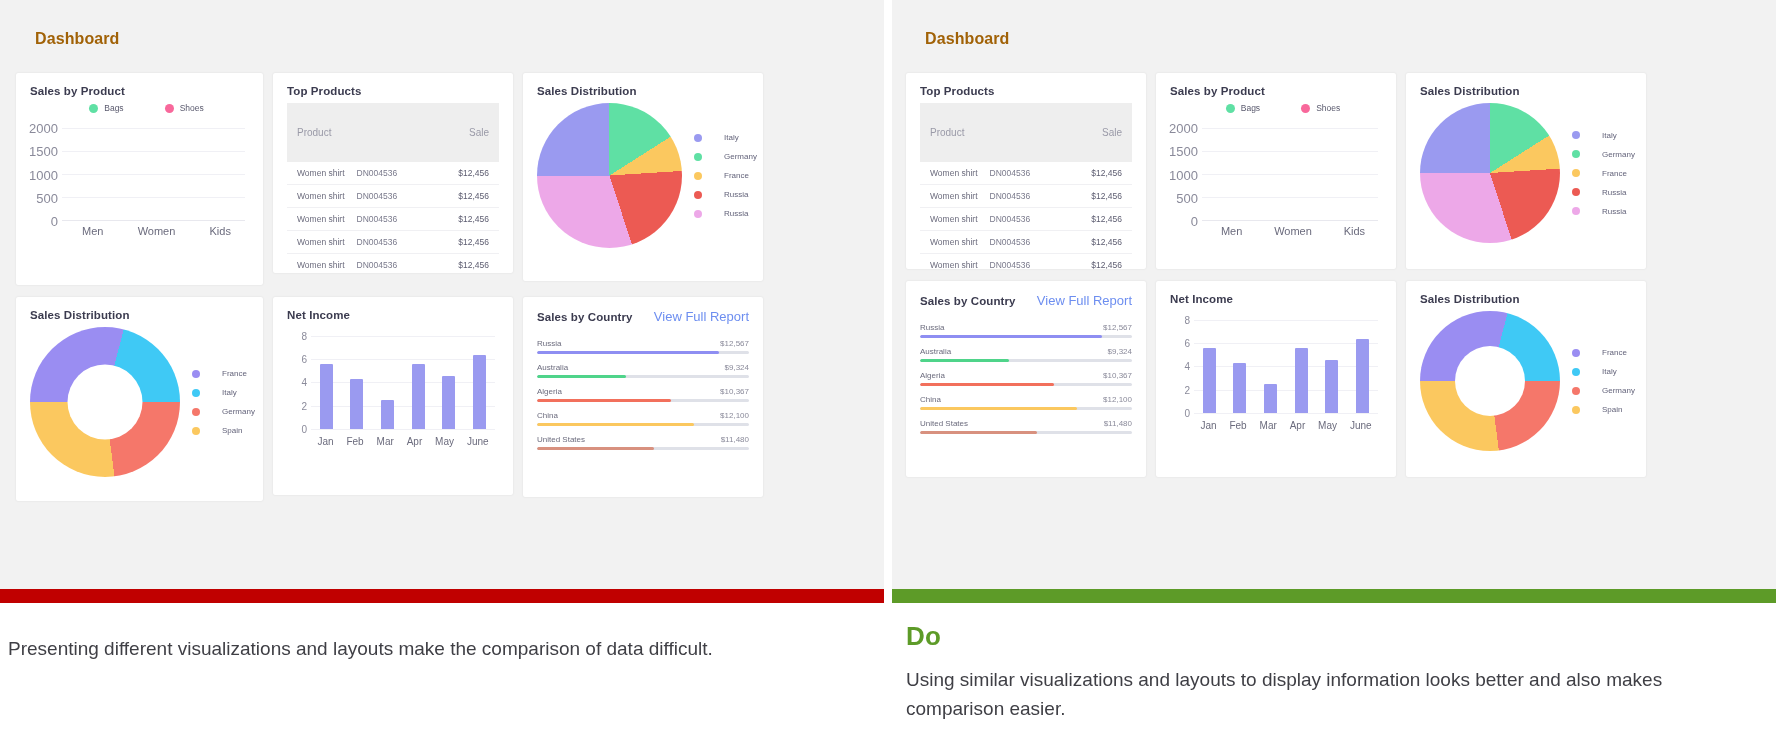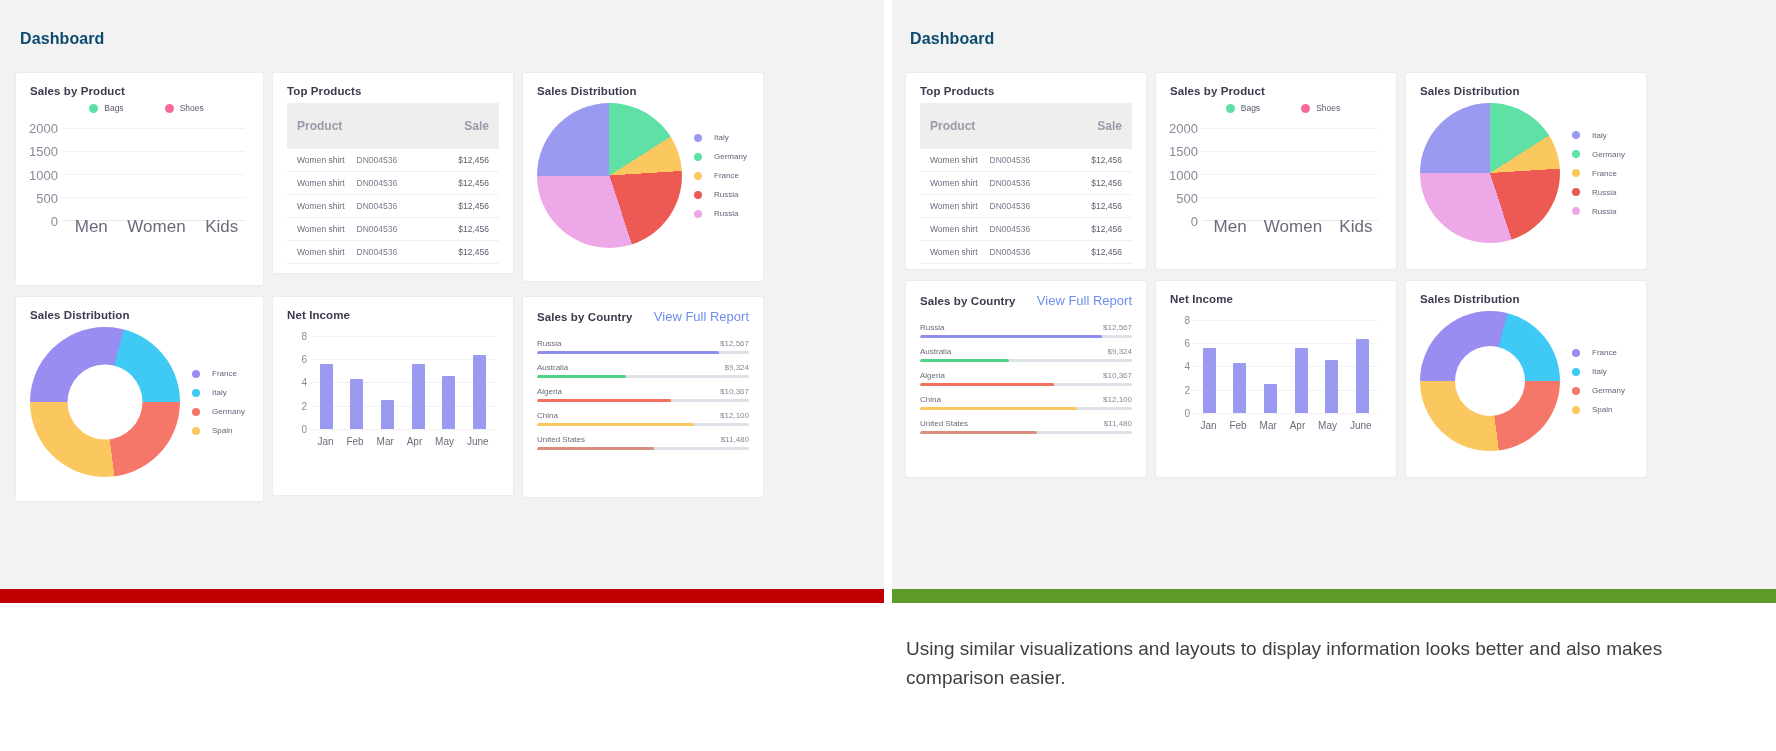--- a/index.html
+++ b/index.html
@@ -27,8 +27,8 @@
   .half-right .dash { padding: 20px 18px 0 14px; }
 
   .dash-title {
-    font-size: 16px; font-weight: bold; color: #0c4a6e;
-    letter-spacing: .1px; margin: 10px 0 0 4px;
+    font-size: 16px; font-weight: bold; color: #a16207;
+    letter-spacing: .1px; margin: 10px 0 0 19px;
   }
 
   .grid { display: flex; gap: 10px; margin-top: 25px; }

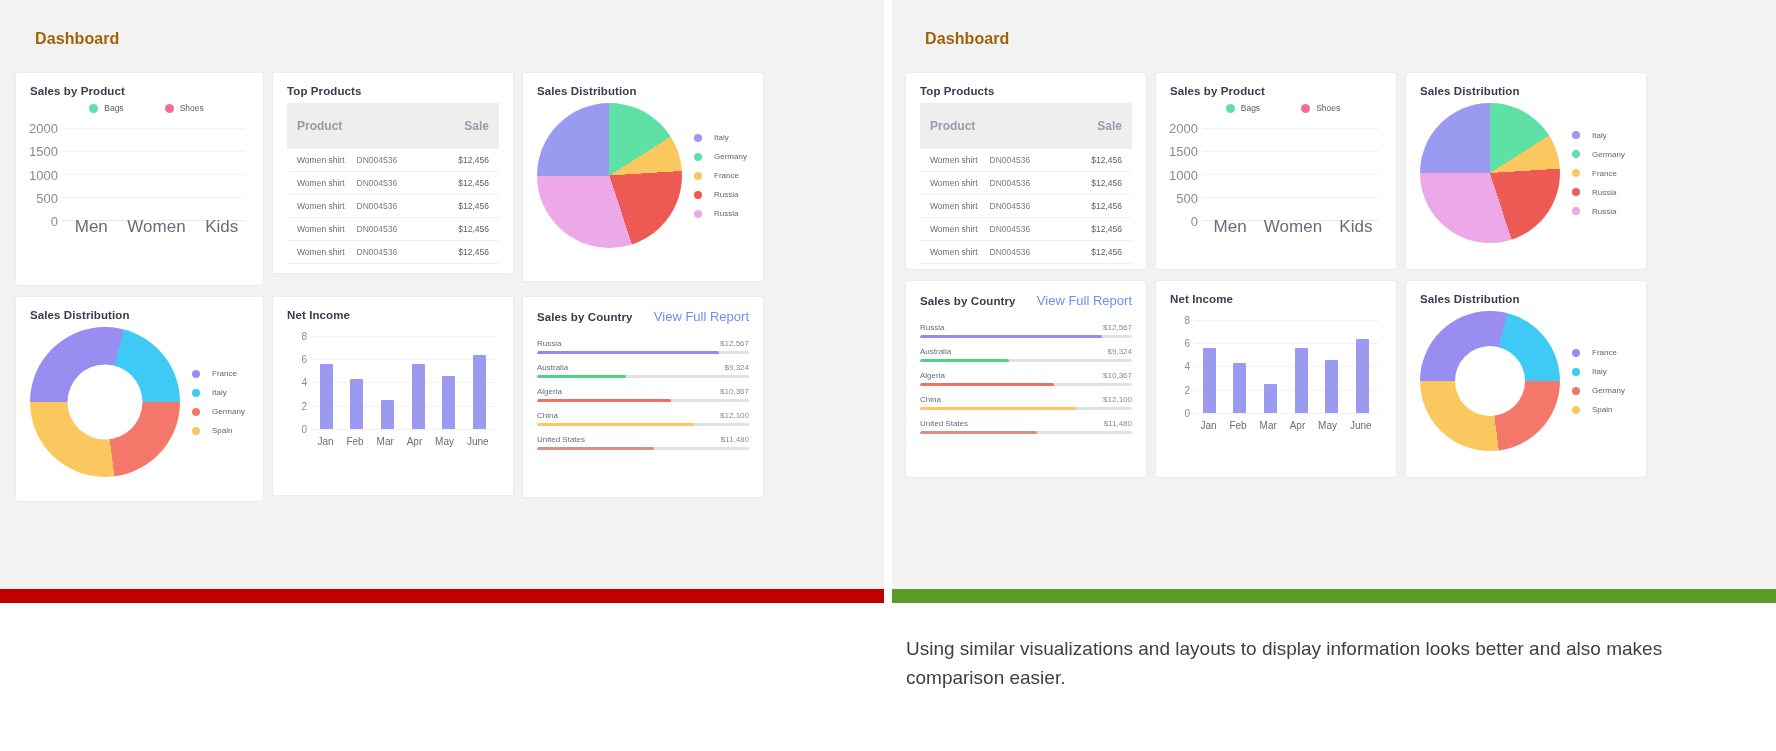--- a/index.html
+++ b/index.html
@@ -83,8 +83,8 @@
   
   .tbl { width: 100%; border-collapse: collapse; margin-top: 4px; }
   .tbl thead th {
-    background: #eeeeee; color: #9a9aa8; font-size: 12px; font-weight: bold;
-    text-align: left; padding: 16px 10px;
+    background: #eeeeee; color: #9a9aa8; font-size: 10px; font-weight: normal;
+    text-align: left; padding: 24px 10px;
   }
   .tbl thead th.right { text-align: right; }
   .tbl tbody td {

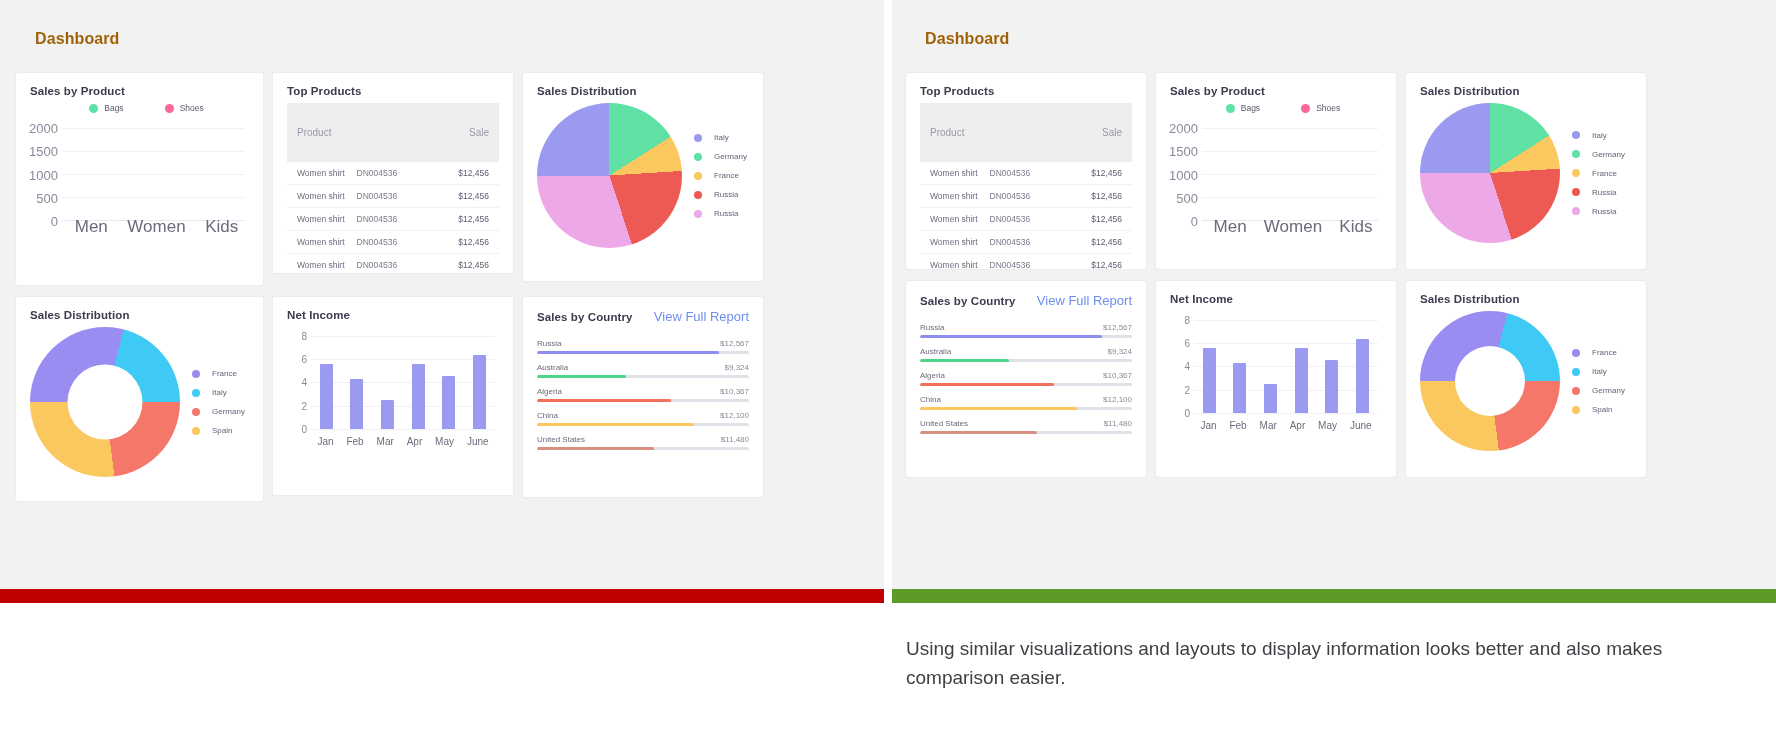--- a/index.html
+++ b/index.html
@@ -104,7 +104,7 @@
   }
   .pie-holder { position: relative; flex: none; }
   .pie-legend { display: flex; flex-direction: column; gap: 10px; padding-left: 6px; }
-  .pl-item { display: flex; align-items: center; gap: 12px; }
+  .pl-item { display: flex; align-items: center; gap: 22px; }
   .pl-dot { width: 8px; height: 8px; border-radius: 50%; }
   .pl-label { font-size: 8px; color: #63637a; white-space: nowrap; }
 

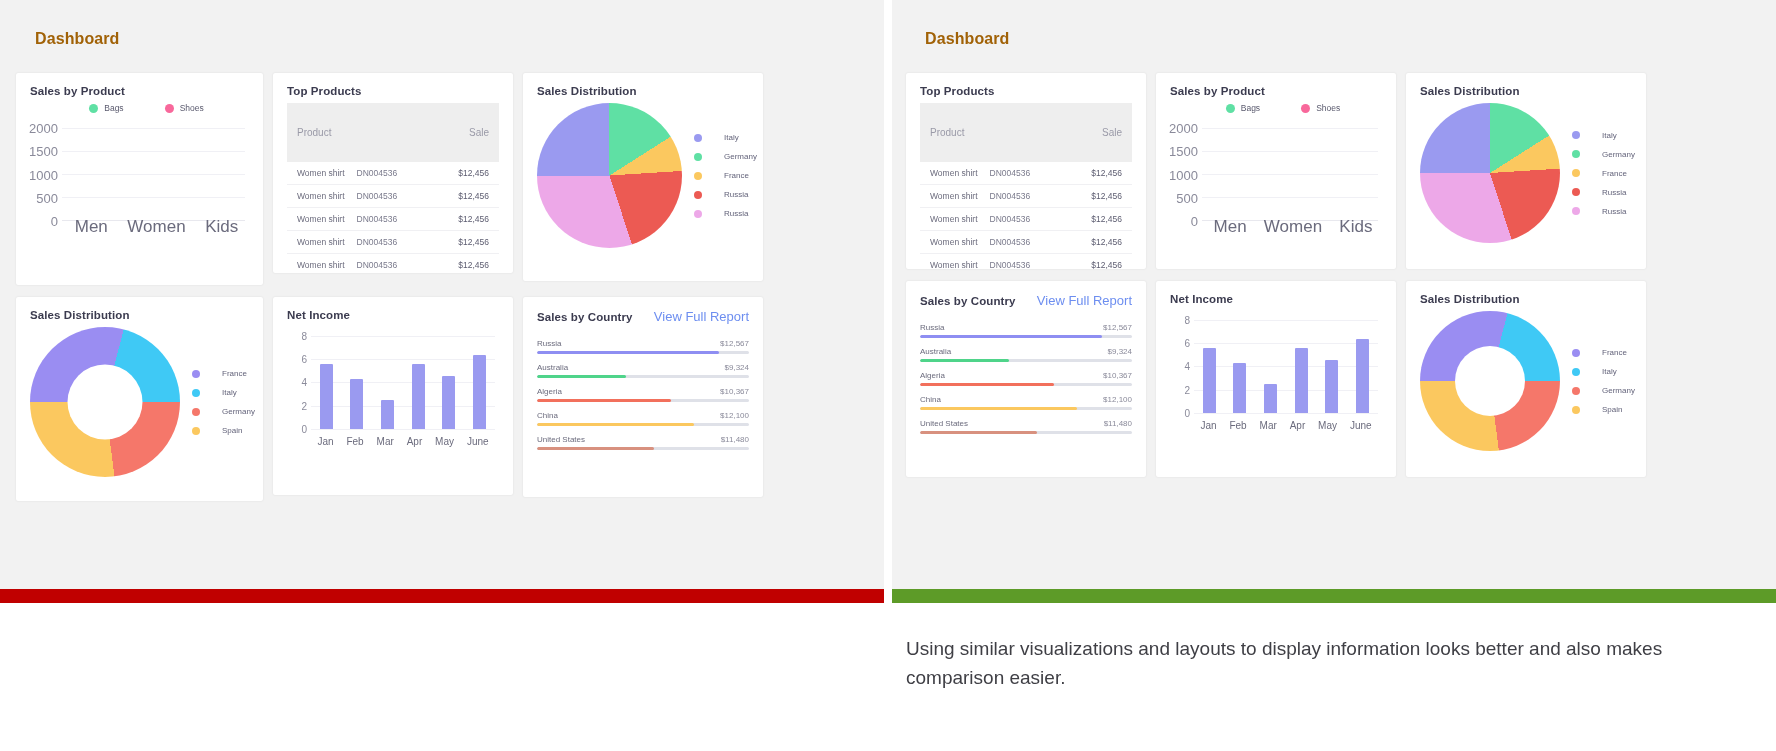--- a/index.html
+++ b/index.html
@@ -78,7 +78,7 @@
   .bc-bar { width: 11px; border-radius: 1px 1px 0 0; }
   .bc-labels { position: absolute; left: 32px; right: 4px; bottom: 0;
                display: flex; justify-content: space-around; }
-  .bc-labels span { font-size: 17px; color: #6b6b7d; margin-left: 6px; }
+  .bc-labels span { font-size: 11px; color: #6b6b7d; margin-left: 6px; }
 
   
   .tbl { width: 100%; border-collapse: collapse; margin-top: 4px; }

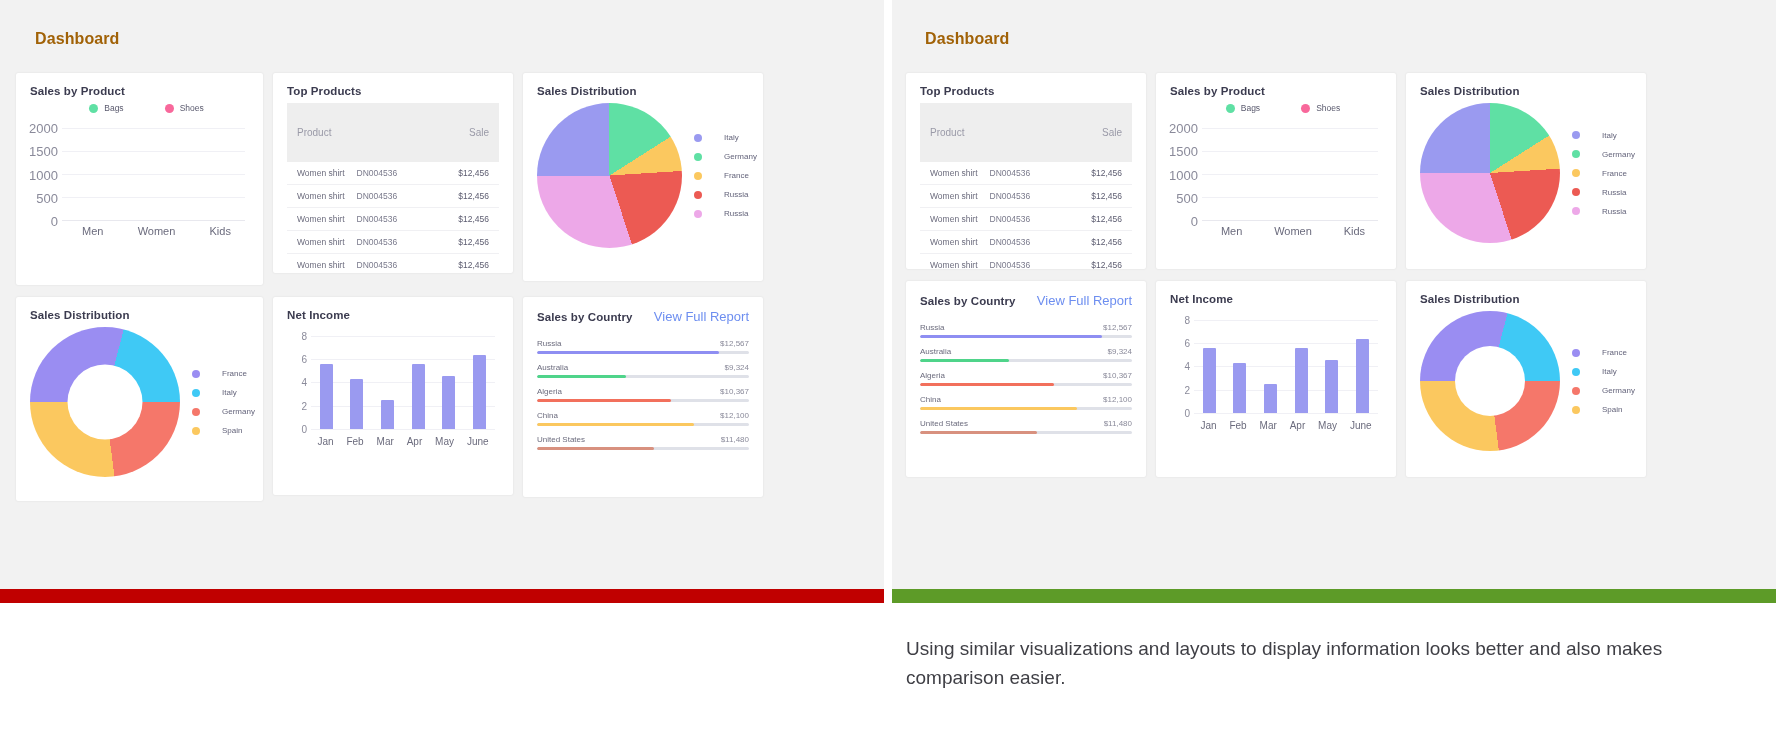--- a/index.html
+++ b/index.html
@@ -390,6 +390,7 @@
 
     <div class="banner" style="background:#c00000"></div>
     <div class="caption">
+      <div class="cap-body">Presenting different visualizations and layouts make the comparison of data difficult.</div>
     </div>
   </div>
 

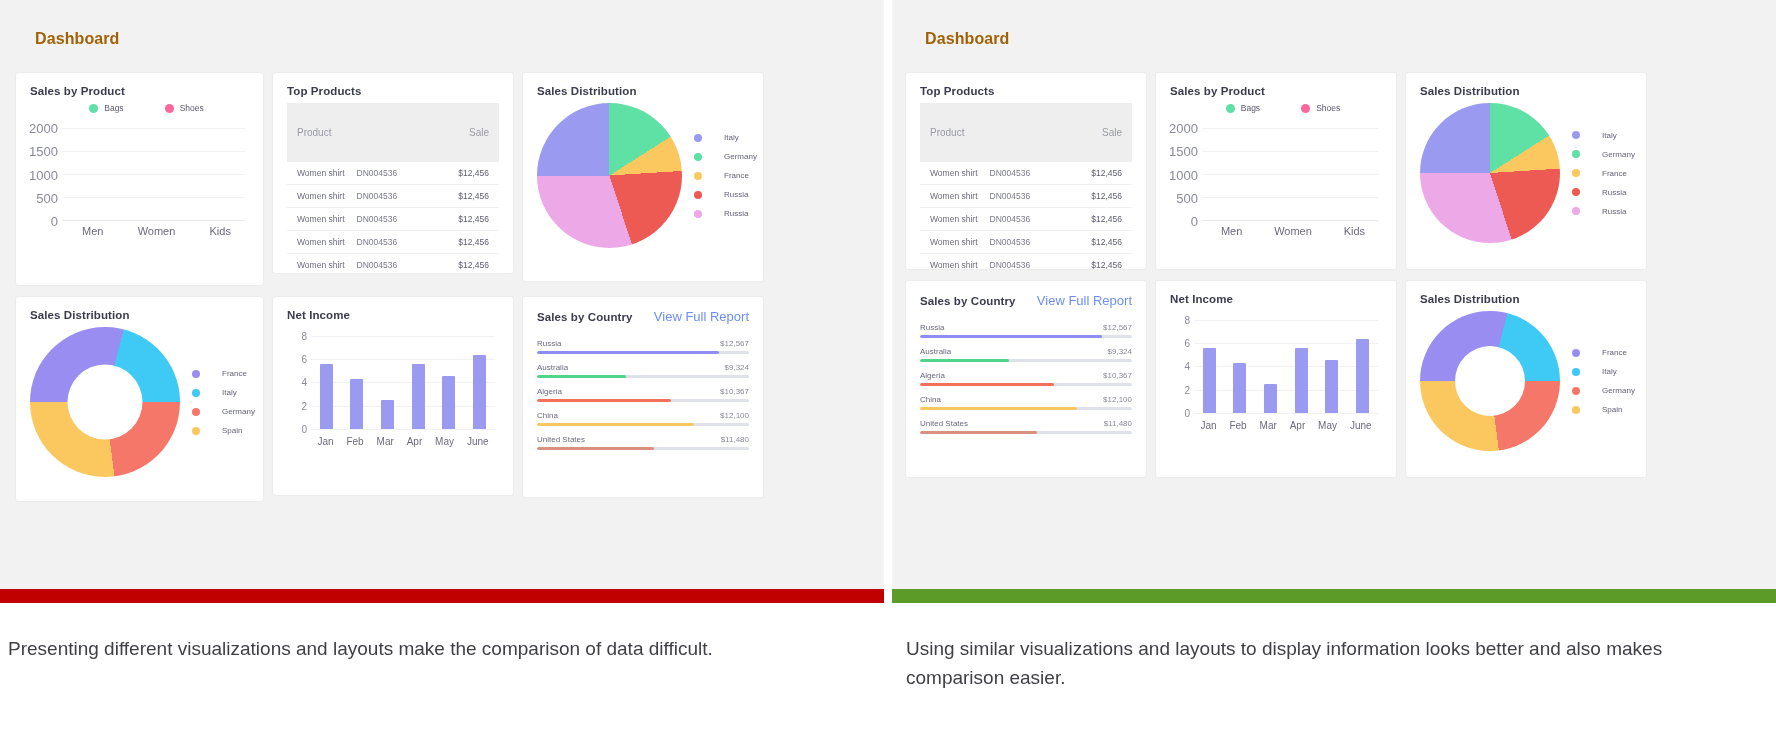--- a/index.html
+++ b/index.html
@@ -642,6 +642,7 @@
 
     <div class="banner" style="background:#5d9b28"></div>
     <div class="caption">
+      <div class="cap-title" style="color:#5d9b28">Do</div>
       <div class="cap-body">Using similar visualizations and layouts to display information looks better and also makes comparison easier.</div>
     </div>
   </div>

